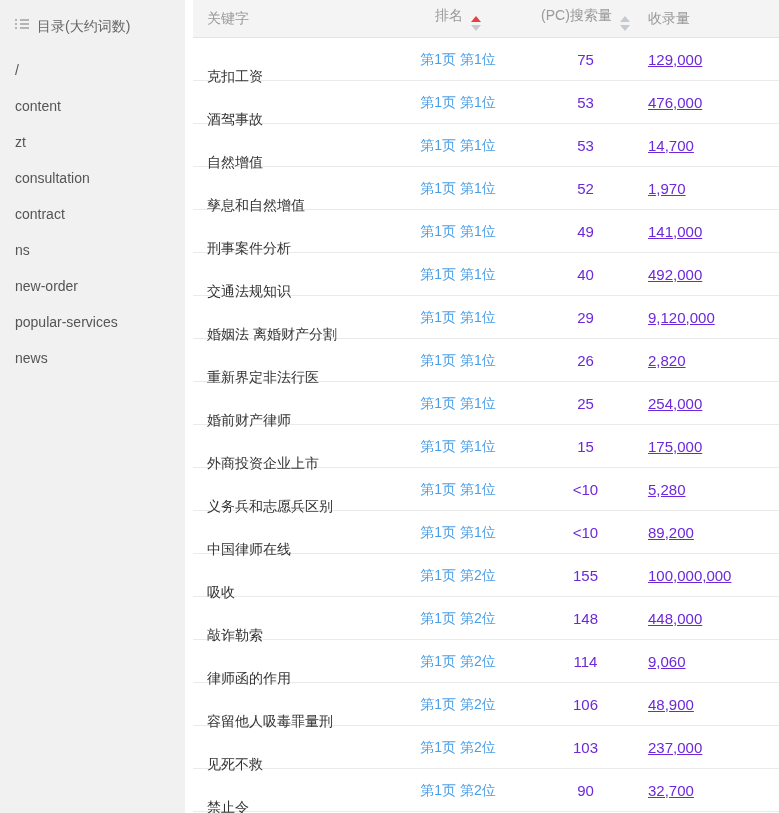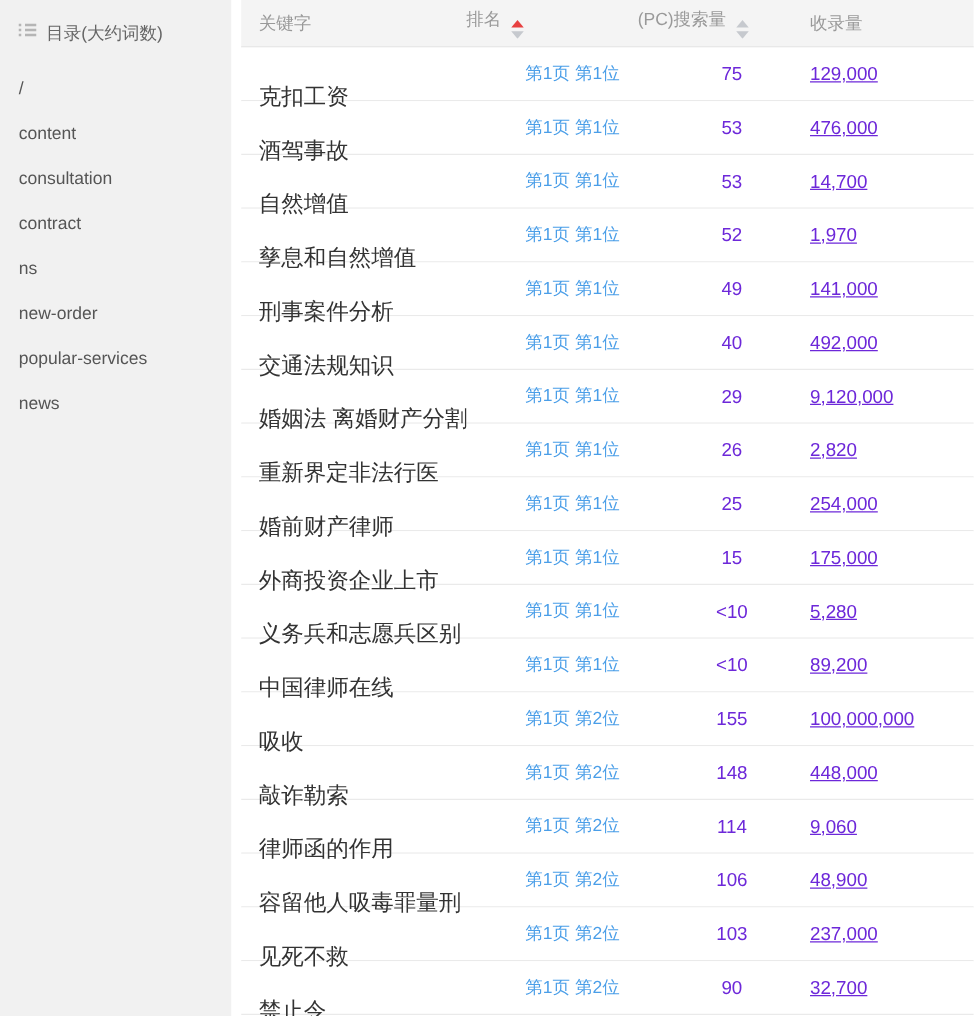--- a/index.html
+++ b/index.html
@@ -55,7 +55,6 @@
     border-bottom: 1px solid #e3e3e3;
     color: #999;
     font-size: 14px;
-    gap: 31px;
   }
   .trow {
     display: flex;

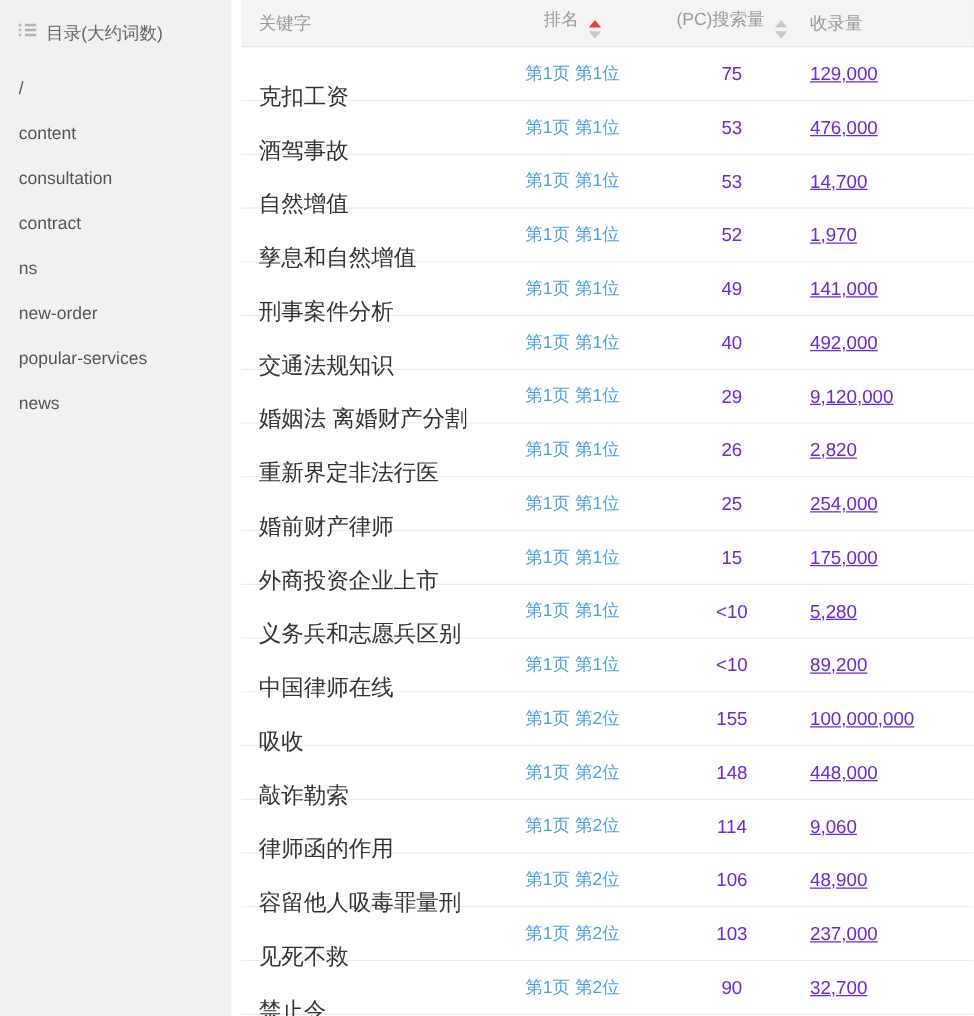--- a/index.html
+++ b/index.html
@@ -69,7 +69,7 @@
   .col-volume  { width: 125px; text-align: center; }
   .col-indexed { width: 131px; text-align: left; text-decoration: underline; }
 
-  .trow .col-keyword { color: #333; font-size: 18px; margin-top: 36px; }
+  .trow .col-keyword { color: #333; font-size: 14px; margin-top: 36px; }
   .trow .col-volume, .trow .col-indexed { color: #6d28d9; font-size: 15px; }
   .rank-link {
     color: #4a9ee8;

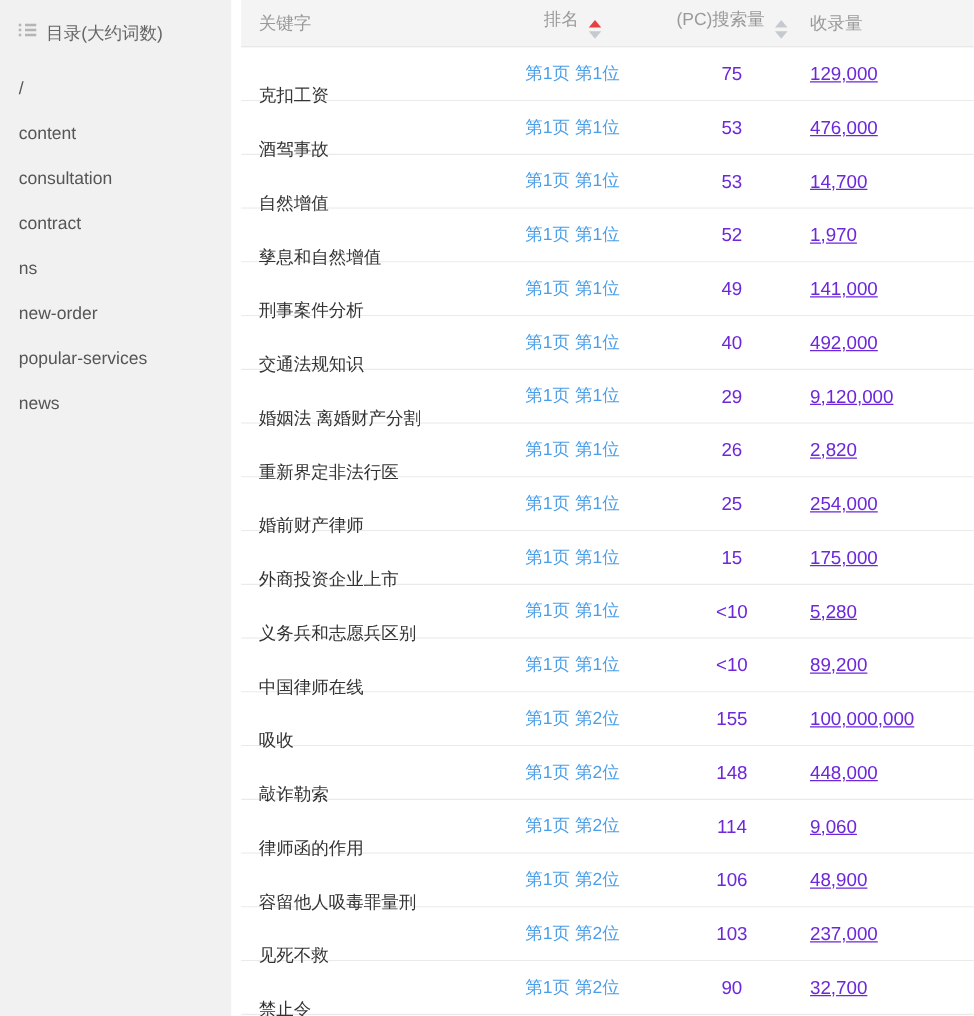--- a/index.html
+++ b/index.html
@@ -129,6 +129,7 @@
 
   <li class="sidebar-item">content</li>
 
+  <li class="sidebar-item">zt</li>
 
   <li class="sidebar-item">consultation</li>
 

